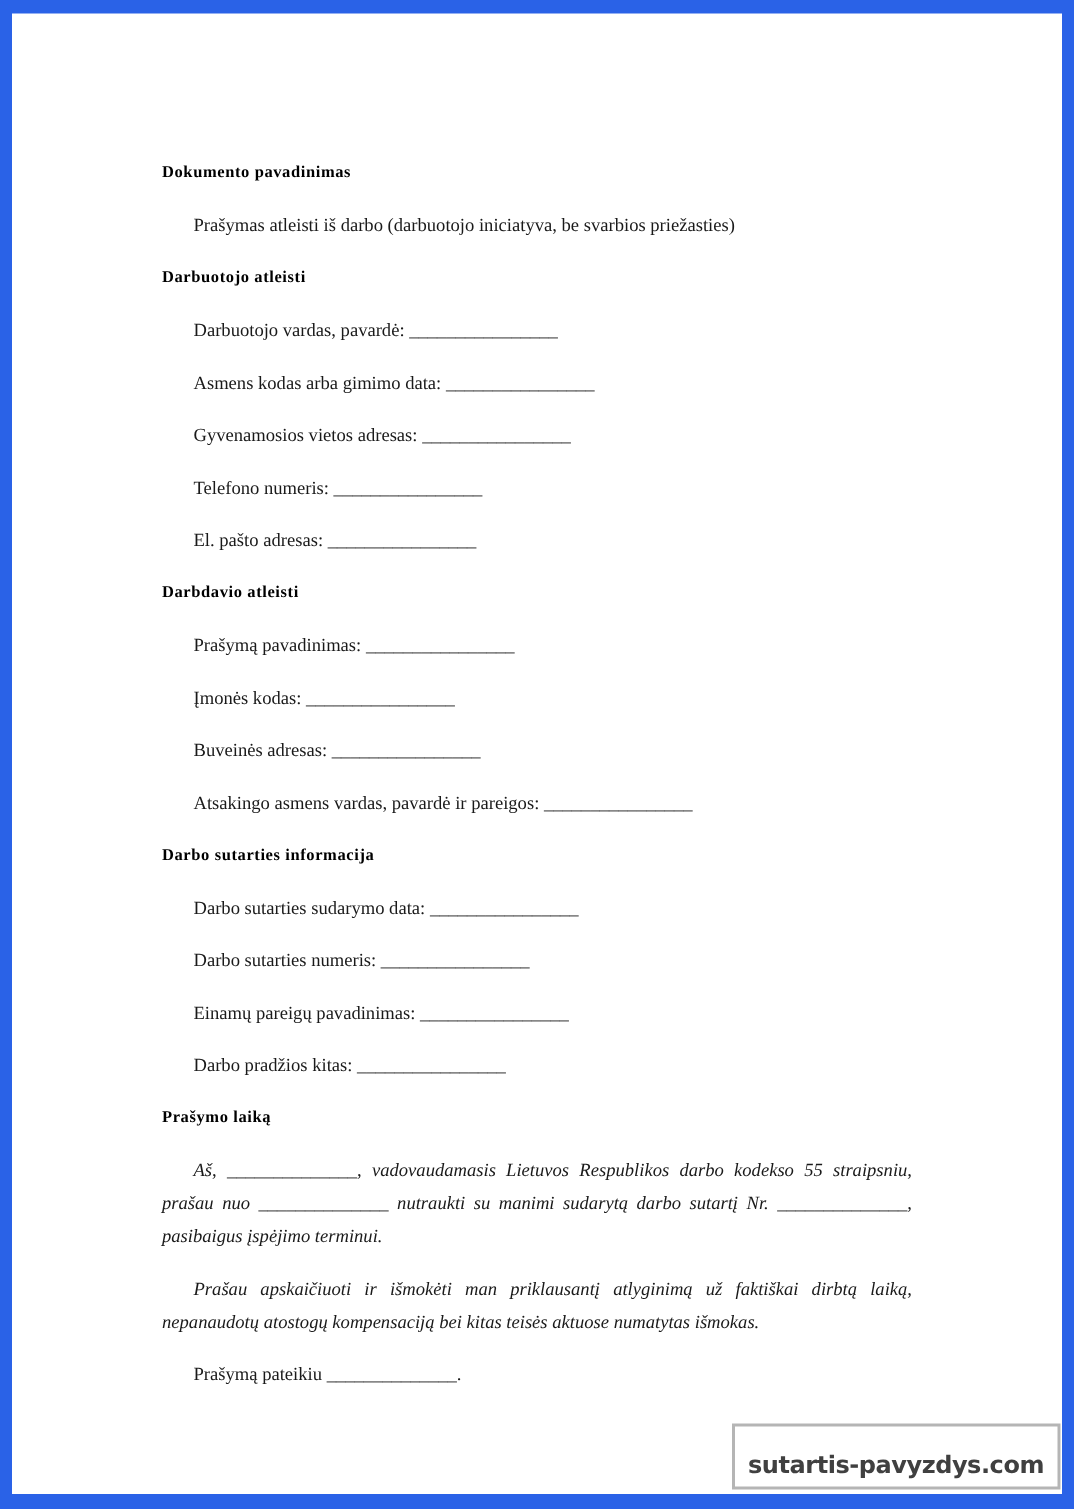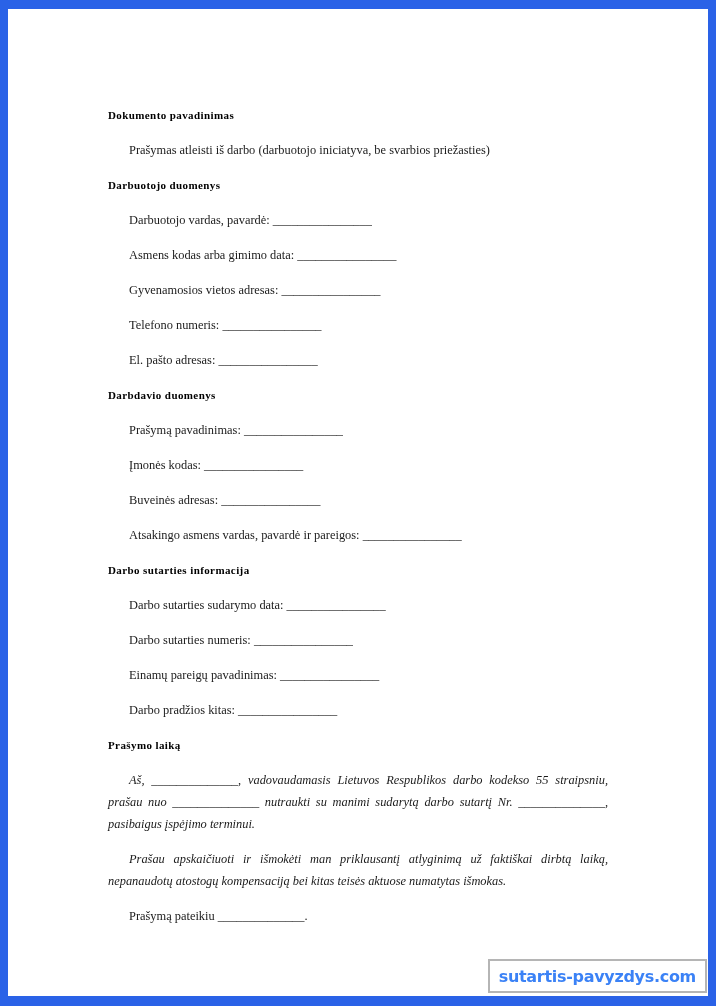--- a/index.html
+++ b/index.html
@@ -80,7 +80,7 @@
     </section>
 
     <section>
-      <h2>Darbuotojo duomenys</h2>
+      <h2>Darbuotojo atleisti</h2>
       <p class="indent">Darbuotojo vardas, pavardė: ________________</p>
       <p class="indent">Asmens kodas arba gimimo data: ________________</p>
       <p class="indent">Gyvenamosios vietos adresas: ________________</p>

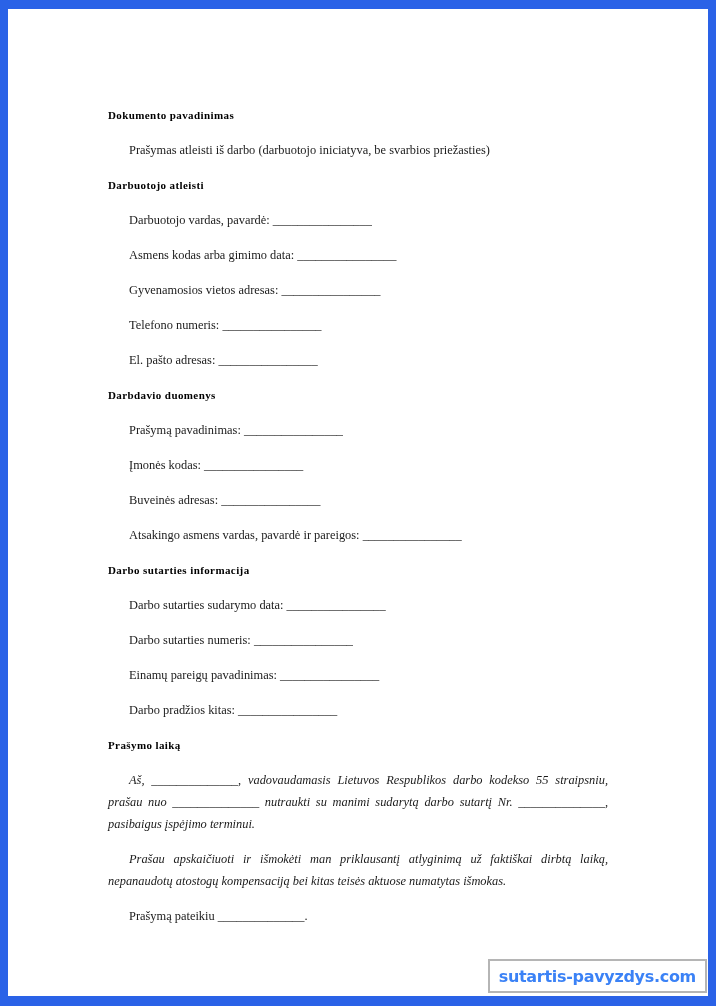--- a/index.html
+++ b/index.html
@@ -89,7 +89,7 @@
     </section>
 
     <section>
-      <h2>Darbdavio duomenys</h2>
+      <h2>Darbdavio atleisti</h2>
       <p class="indent">Prašymą pavadinimas: ________________</p>
       <p class="indent">Įmonės kodas: ________________</p>
       <p class="indent">Buveinės adresas: ________________</p>

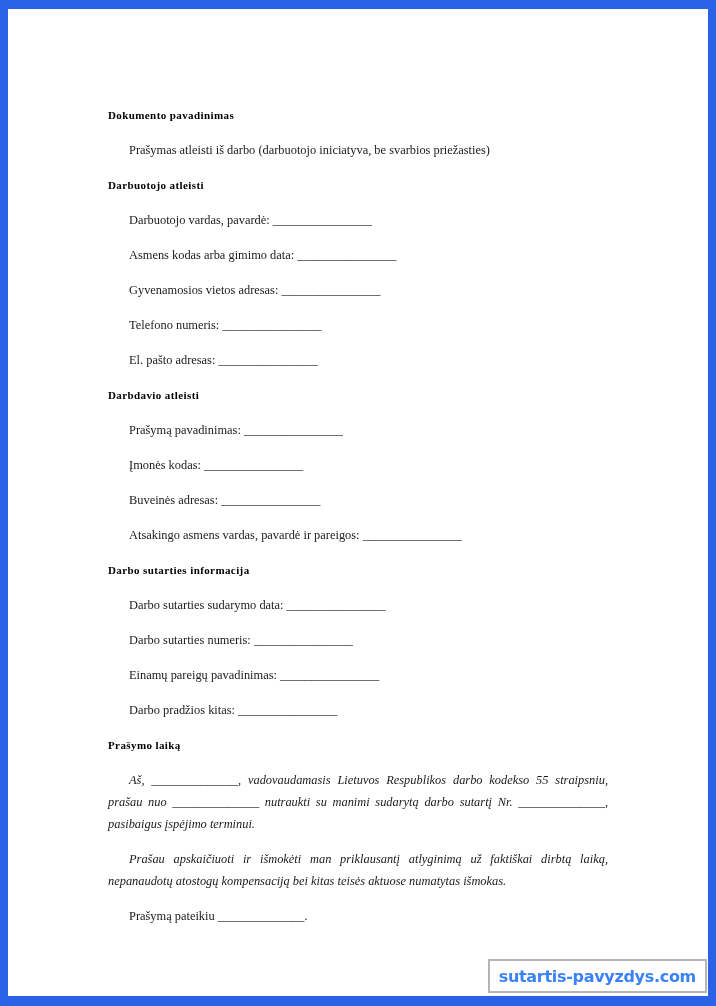--- a/index.html
+++ b/index.html
@@ -59,12 +59,12 @@
     bottom: 3px;
     background: #ffffff;
     border: 2px solid #b5b5b5;
-    padding: 6px 9px 5px 9px;
+    padding: 16px 9px 5px 9px;
     font-family: "DejaVu Sans", "Liberation Sans", sans-serif;
     font-weight: bold;
     font-size: 16px;
     letter-spacing: -0.3px;
-    color: #3b82f6;
+    color: #404040;
     white-space: nowrap;
   }
 </style>

